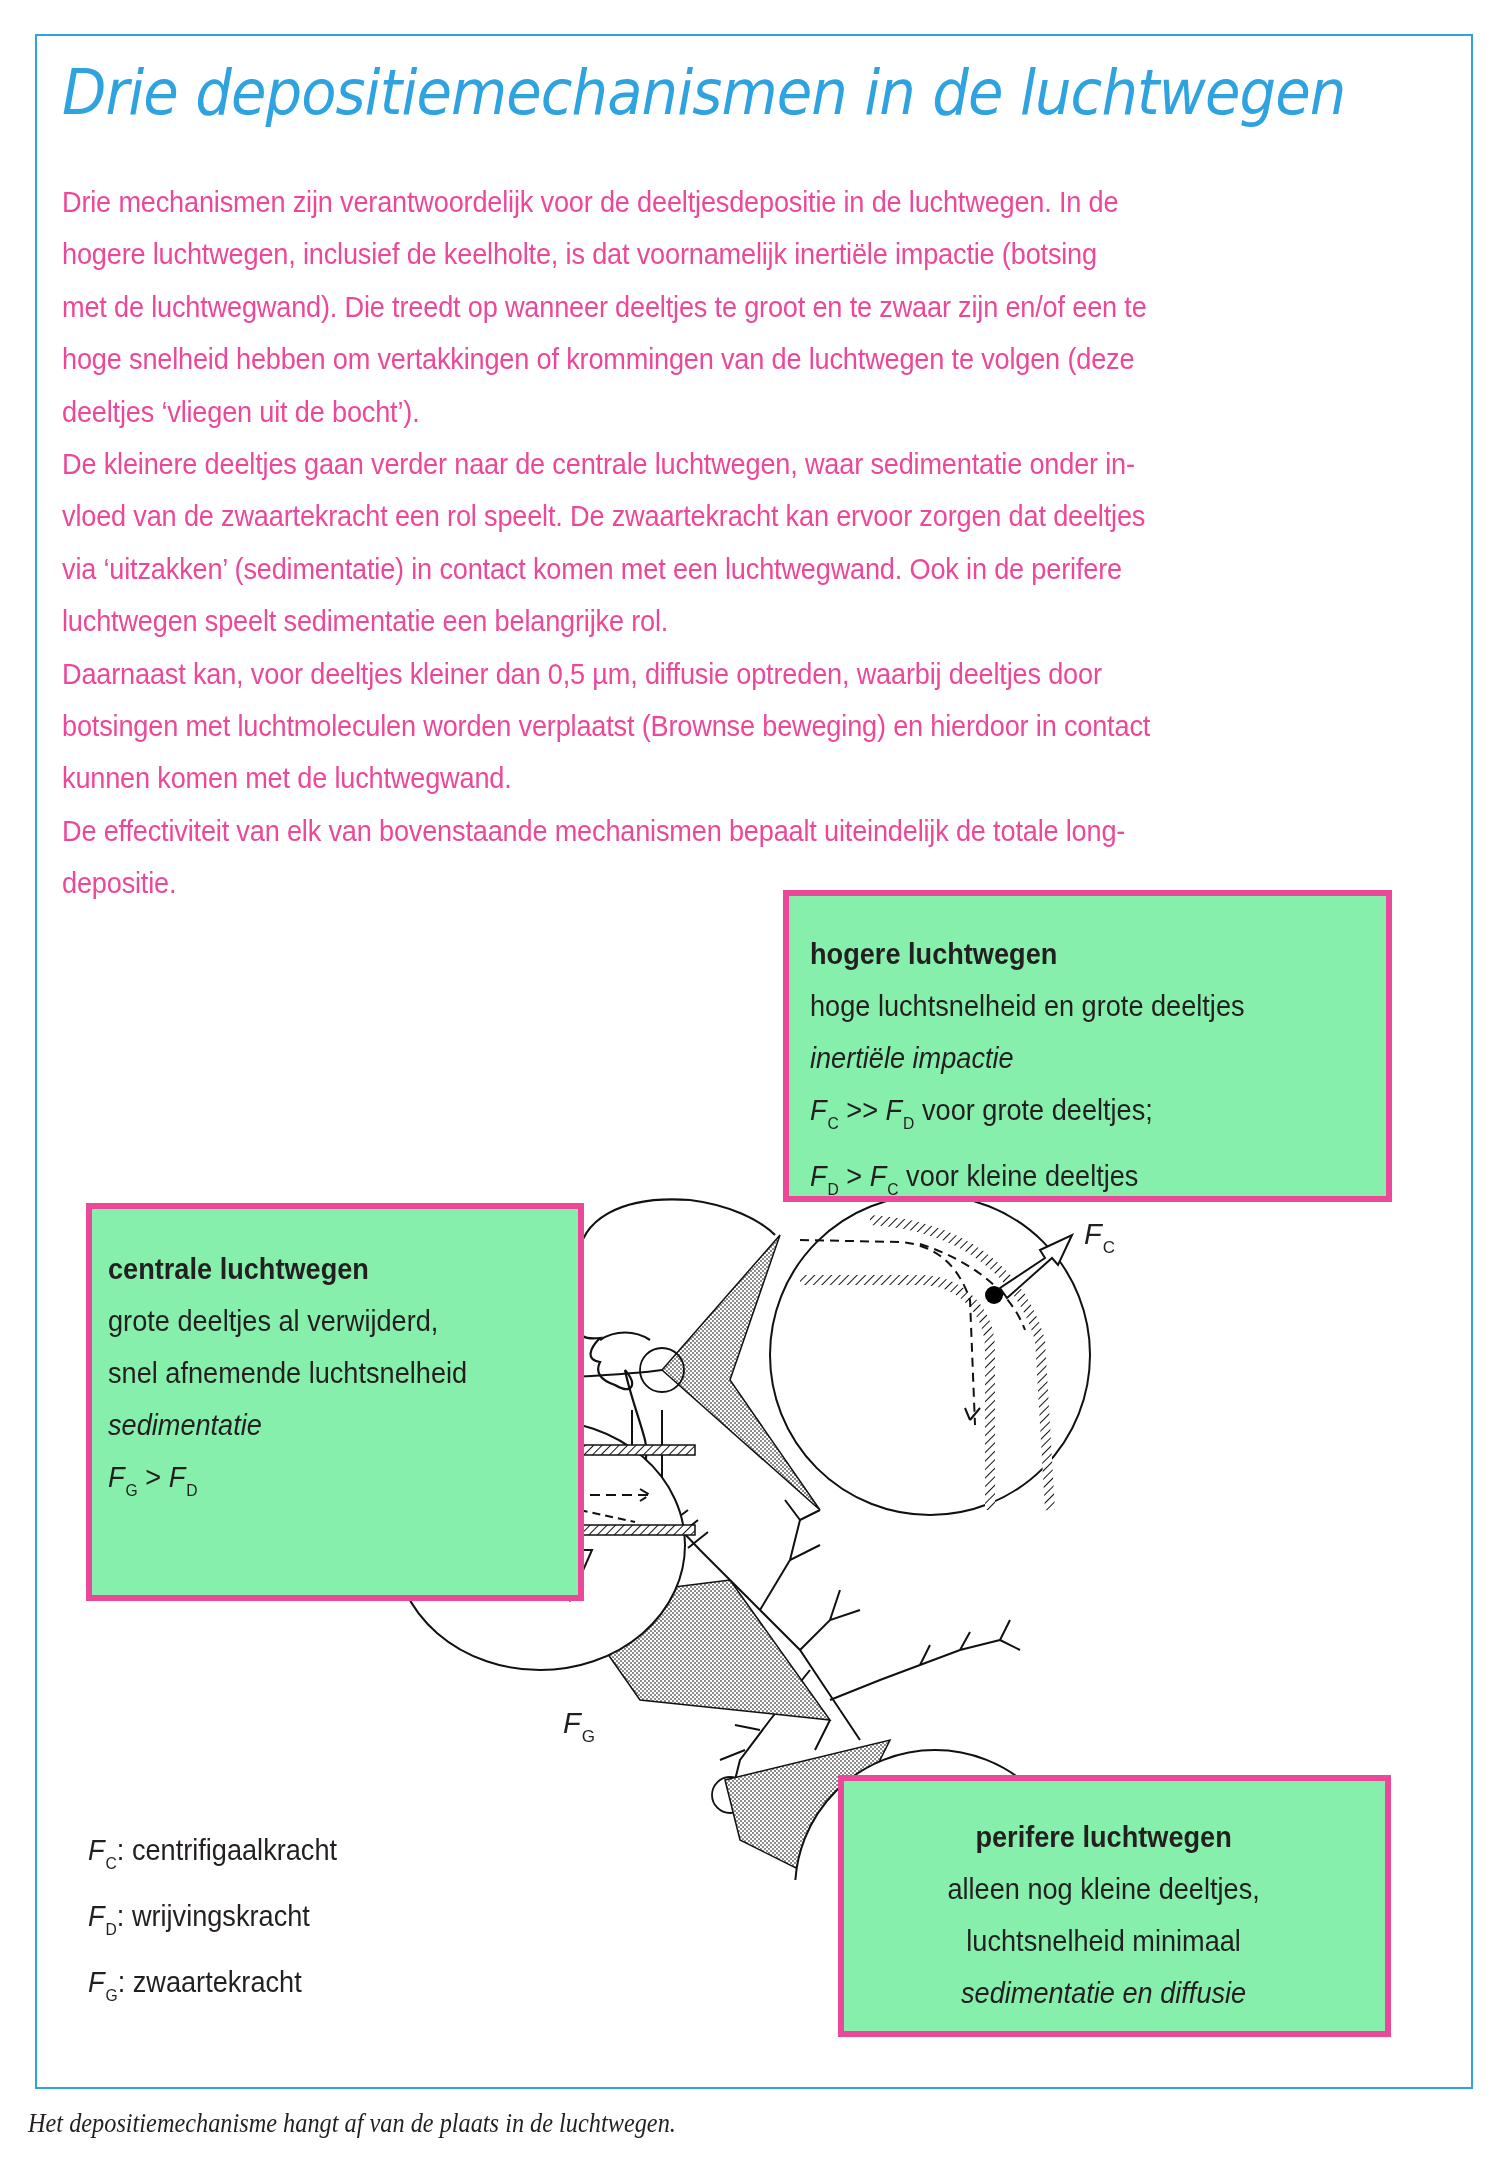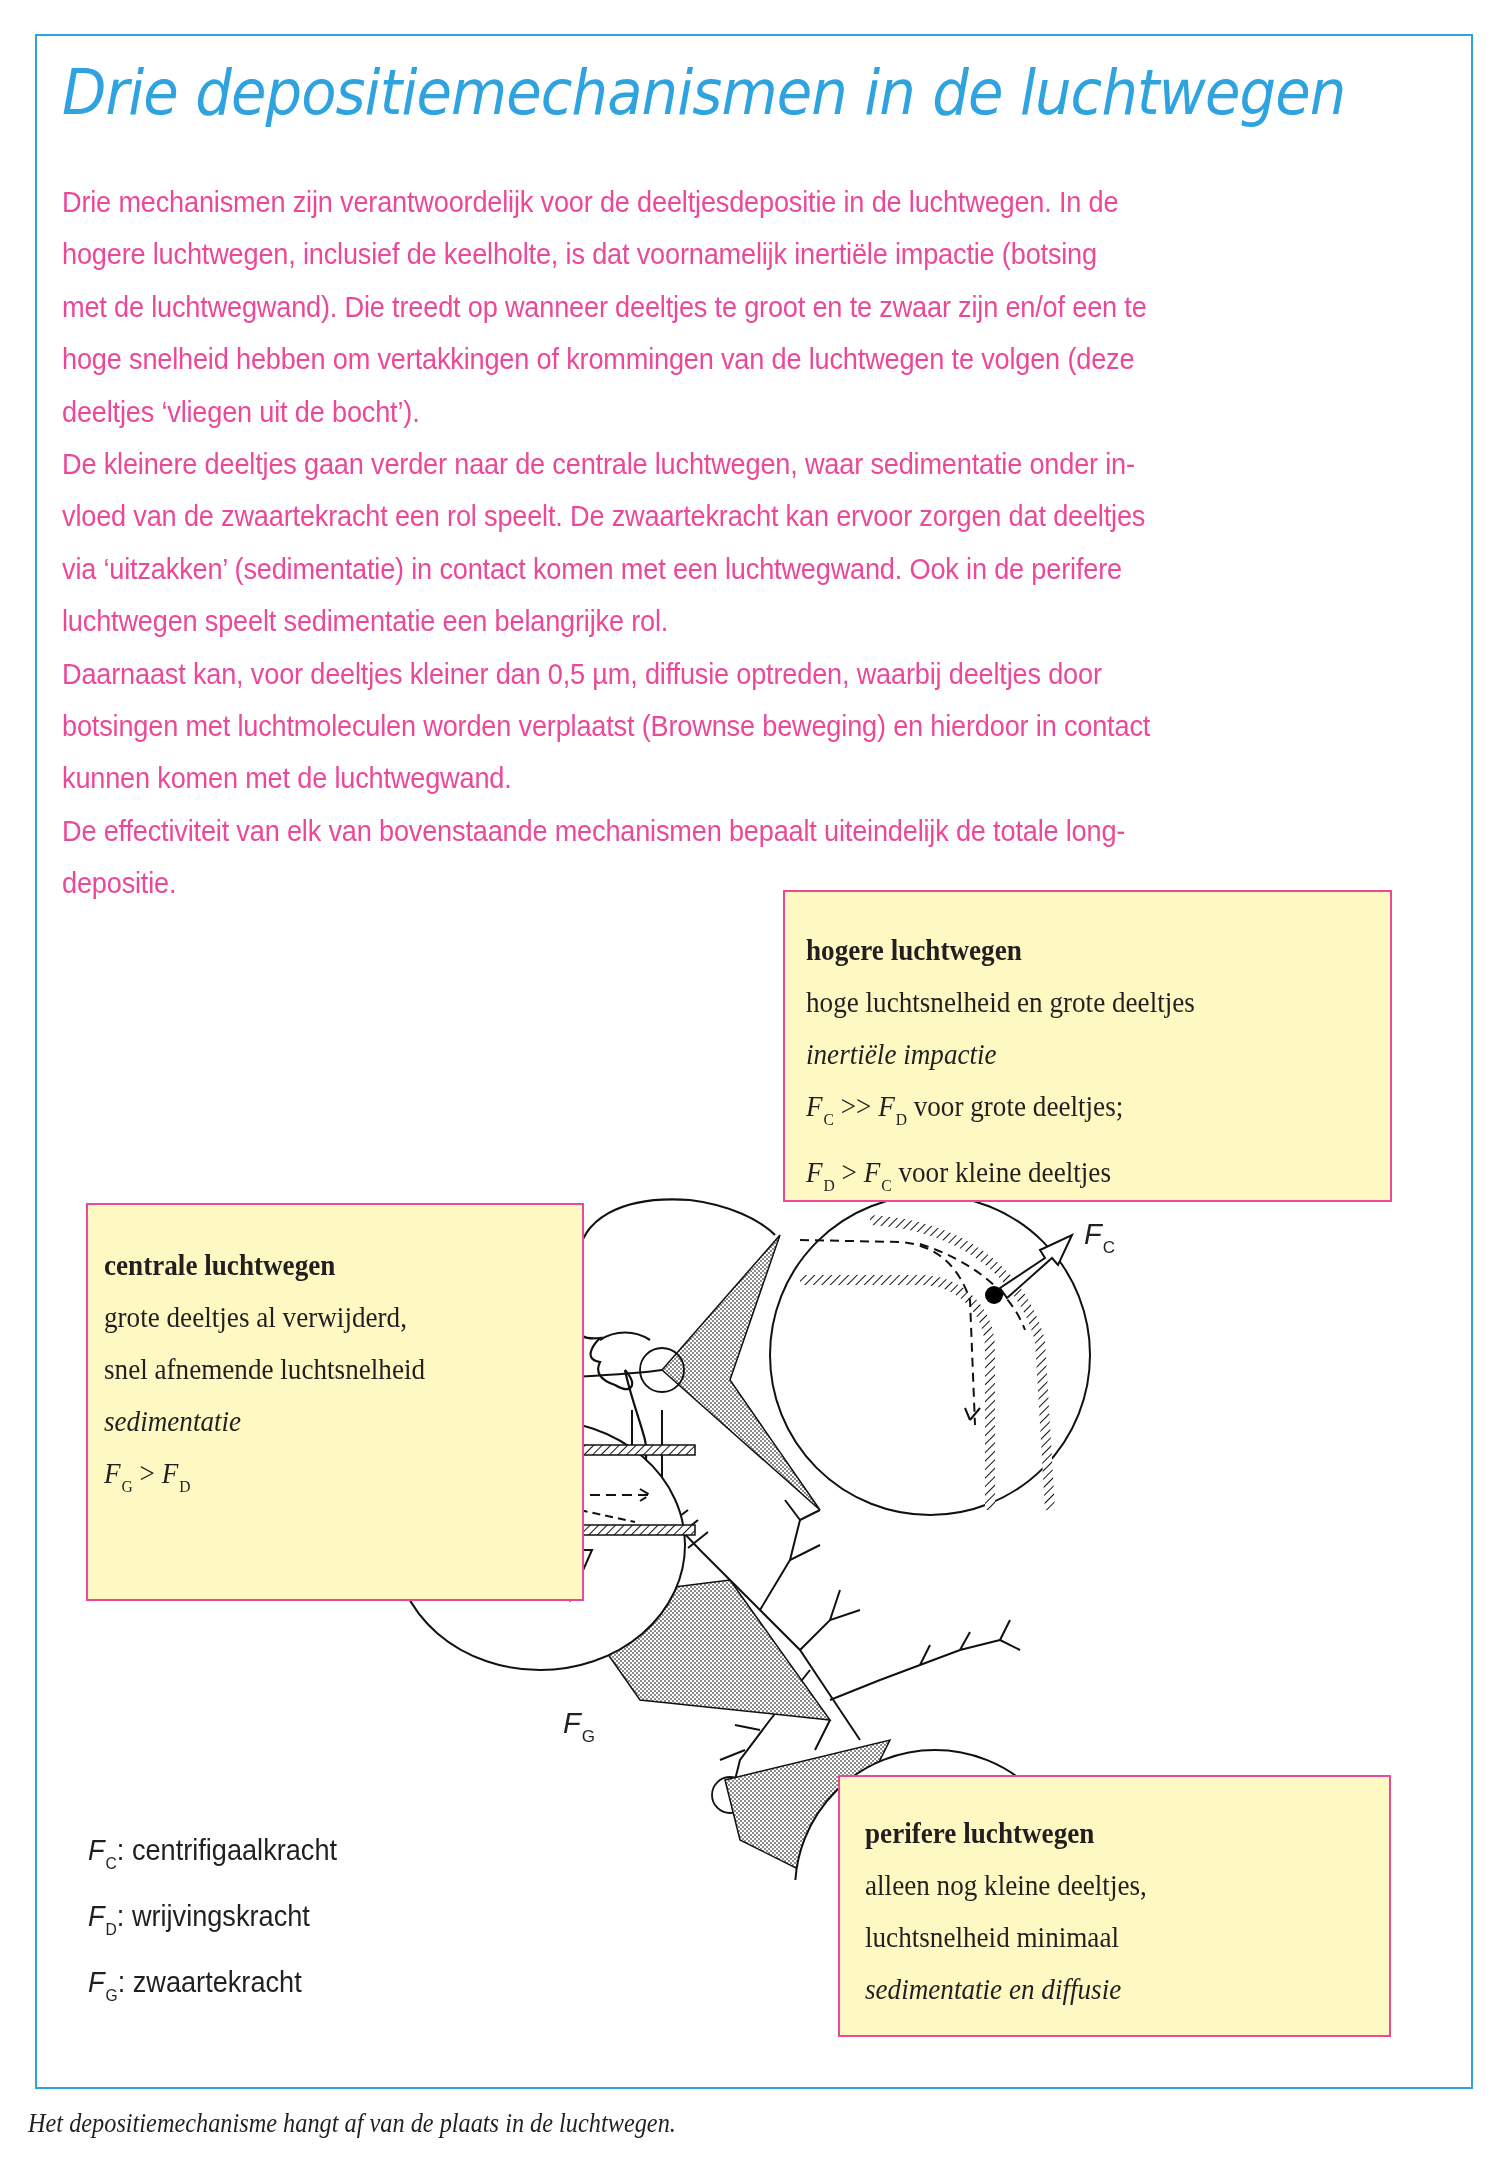--- a/index.html
+++ b/index.html
@@ -15,8 +15,8 @@
                font-family: "Liberation Sans", sans-serif; letter-spacing: -0.2px; }
   .body-text p { margin: 0; }
   .line { display: block; white-space: nowrap; transform: scaleX(0.92); transform-origin: left center; }
-  .callout { position: absolute; border: 2px solid #ec4899; background: #fef9c3; box-sizing: border-box;
-             font-family: Liberation Serif, serif; font-size: 29.5px; line-height: 52px; z-index: 3; }
+  .callout { position: absolute; border: 6px solid #ec4899; background: #86efac; box-sizing: border-box;
+             font-family: Liberation Sans, sans-serif; font-size: 29.5px; line-height: 52px; z-index: 3; }
   .callout .row { display: block; white-space: nowrap; transform: scaleX(0.92); transform-origin: left center; }
   .callout .head { font-weight: bold; }
   .callout .it { font-style: italic; }

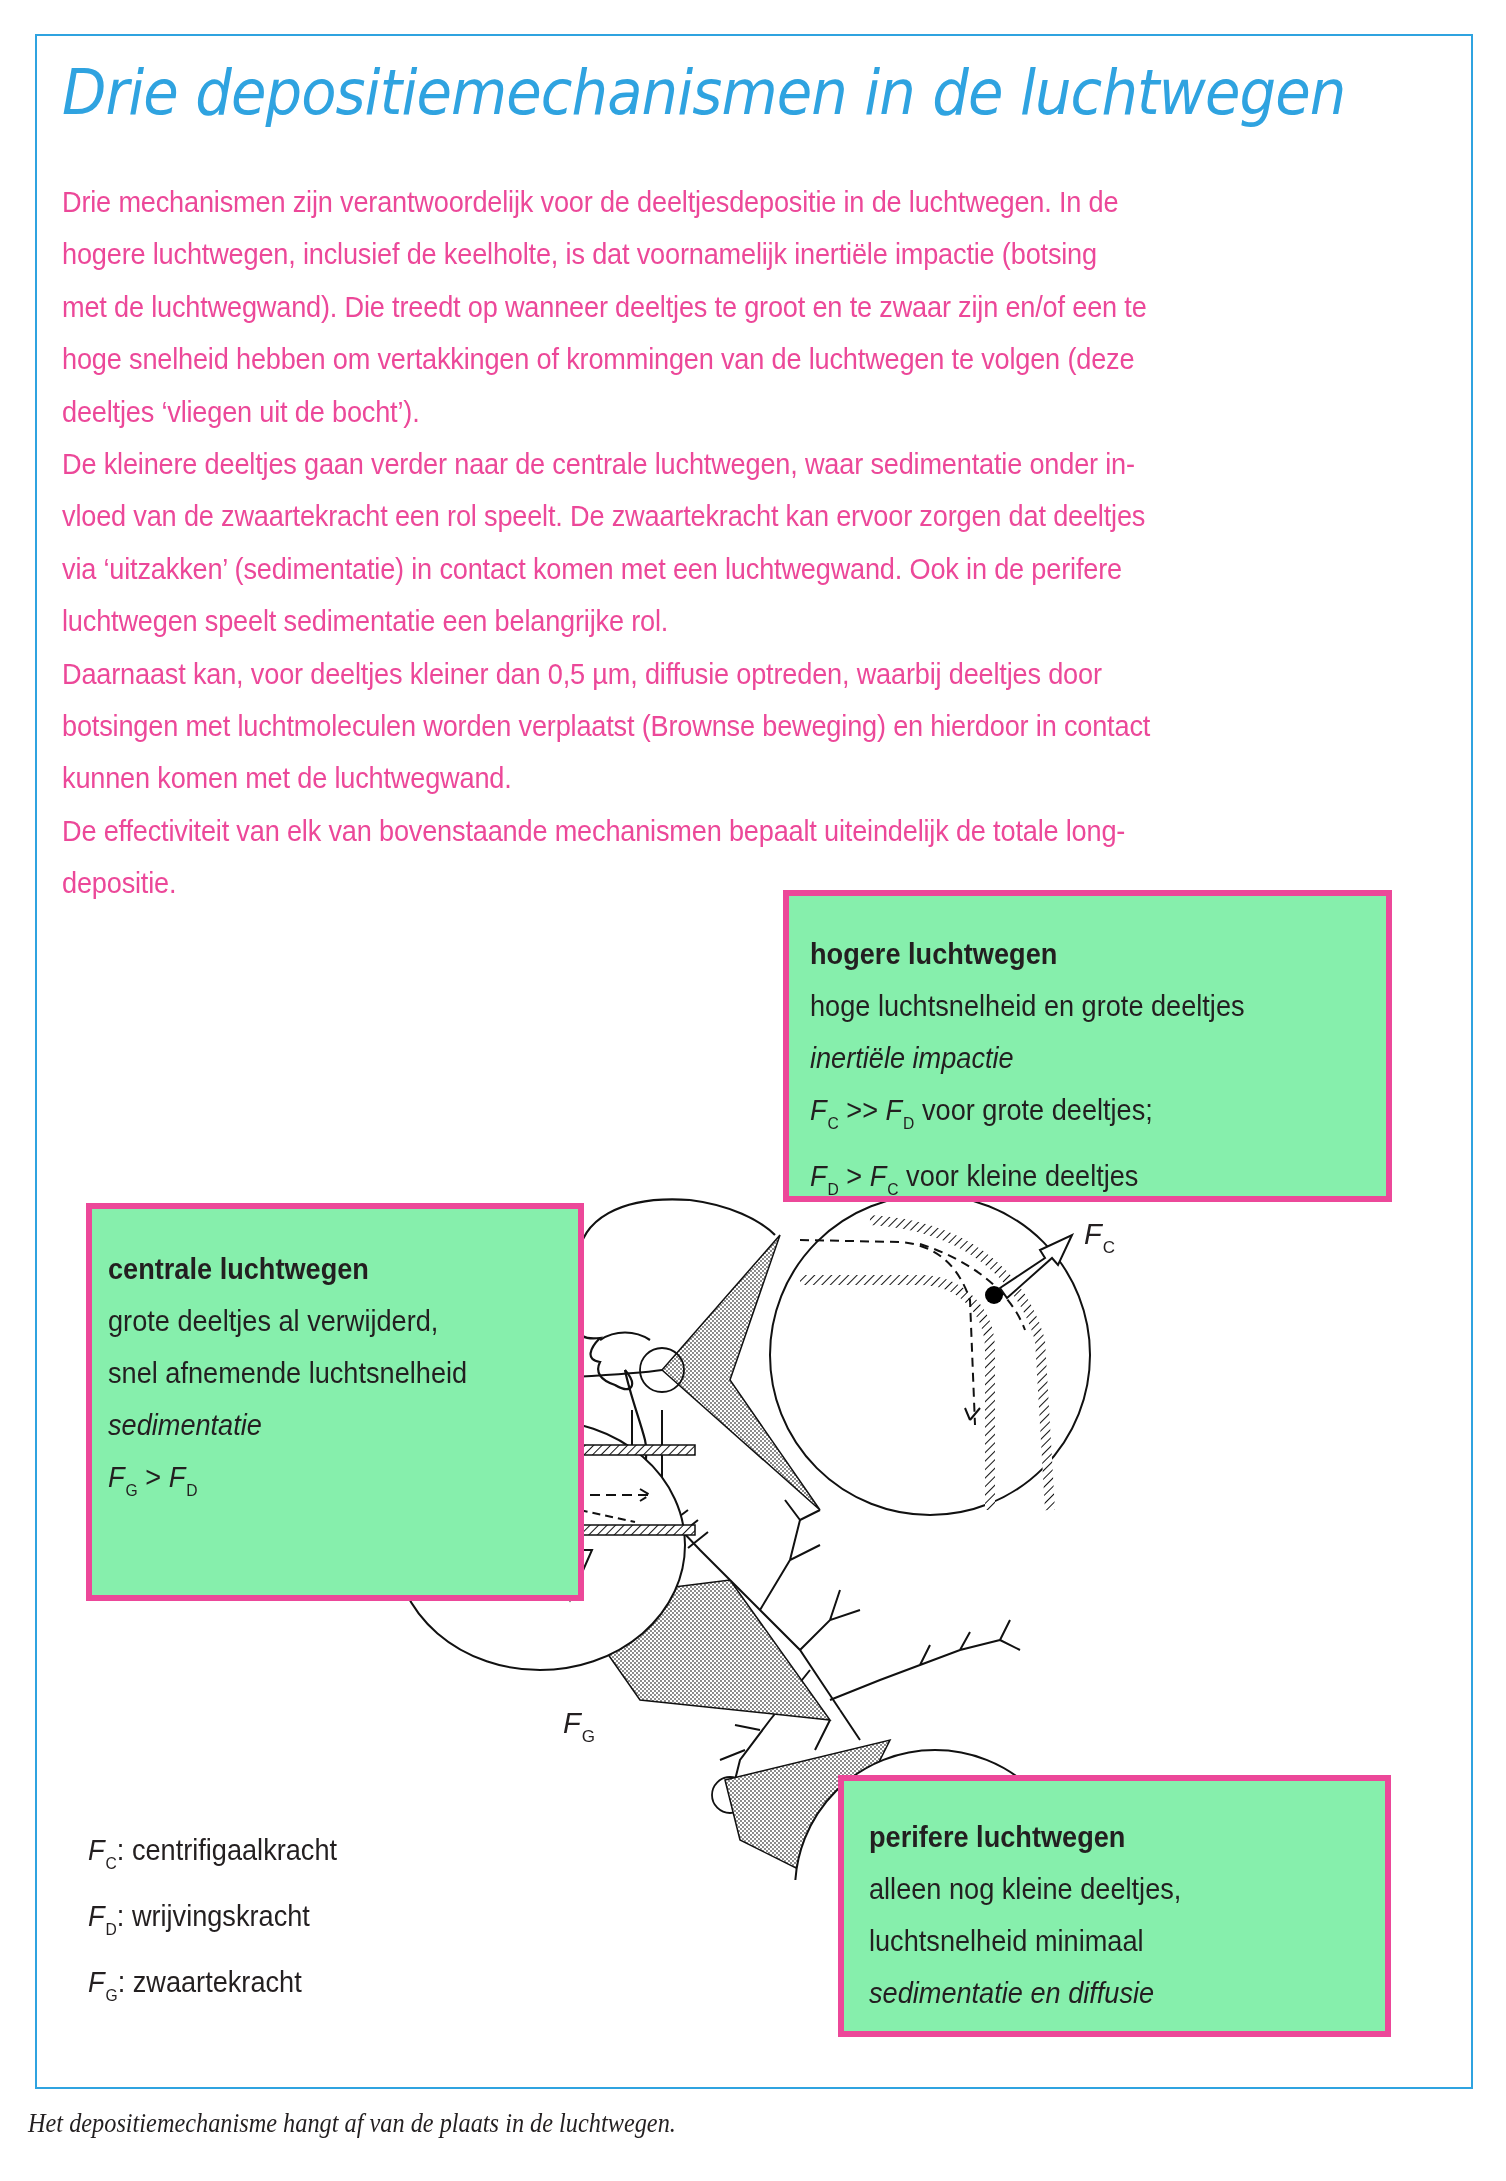--- a/index.html
+++ b/index.html
@@ -24,7 +24,7 @@
   .F { font-style: italic; }
   #callout-hogere { left: 783px; top: 890px; width: 609px; height: 312px; padding: 32px 0 0 21px; }
   #callout-centrale { left: 86px; top: 1203px; width: 498px; height: 398px; padding: 34px 0 0 16px; }
-  #callout-perifere { left: 838px; top: 1775px; width: 553px; height: 262px; padding: 30px 6px 0 25px; }
+  #callout-perifere { left: 838px; top: 1775px; width: 553px; height: 262px; padding: 30px 6px 0 25px; text-align: center; }
   .diagram { position: absolute; left: 400px; top: 1180px; width: 1000px; height: 700px; z-index: 1; }
   .fl { position: absolute; font-family: "Liberation Sans", sans-serif; font-size: 29px; z-index: 2; }
   .fl .F { font-style: italic; }

